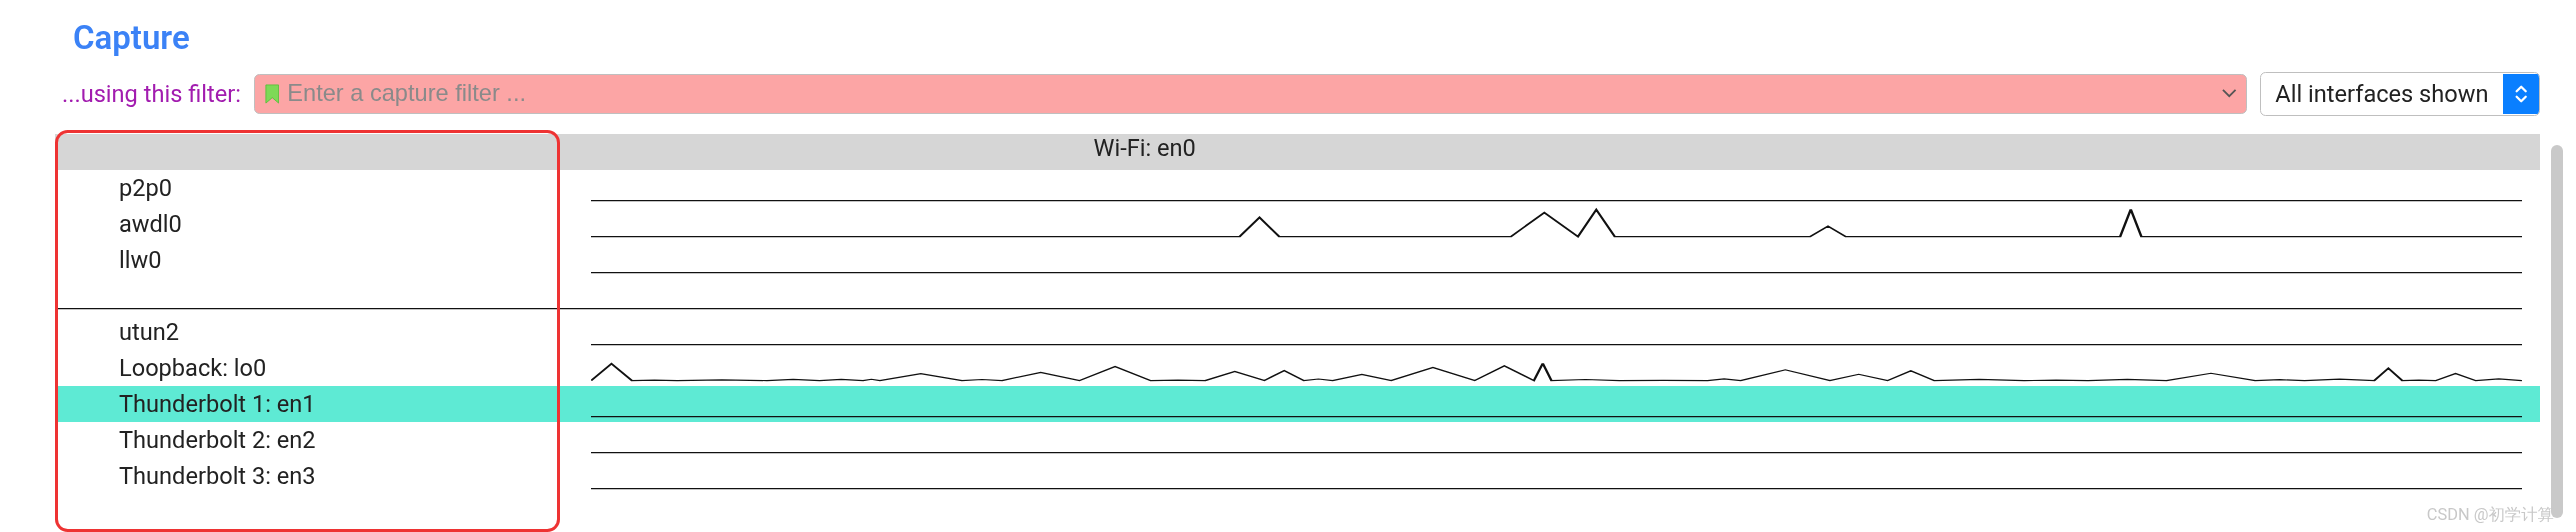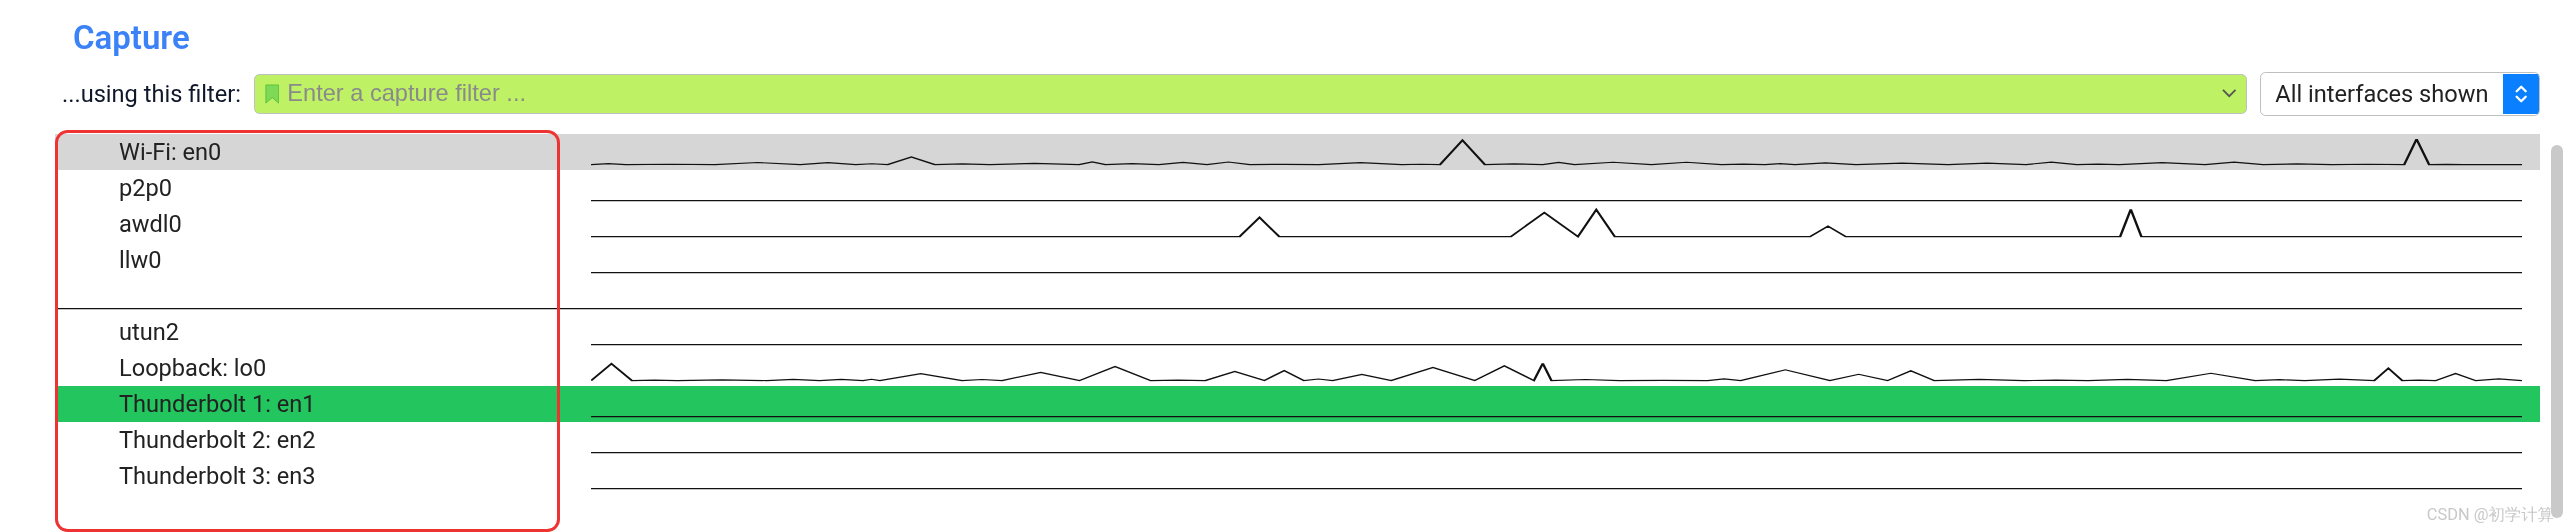--- a/index.html
+++ b/index.html
@@ -25,7 +25,7 @@
     padding: 0 36px 14.5px 62px;
   }
   .filter-label {
-    color: #0f172a;
+    color: #a21caf;
     font-size: 23.6px;
     white-space: nowrap;
   }

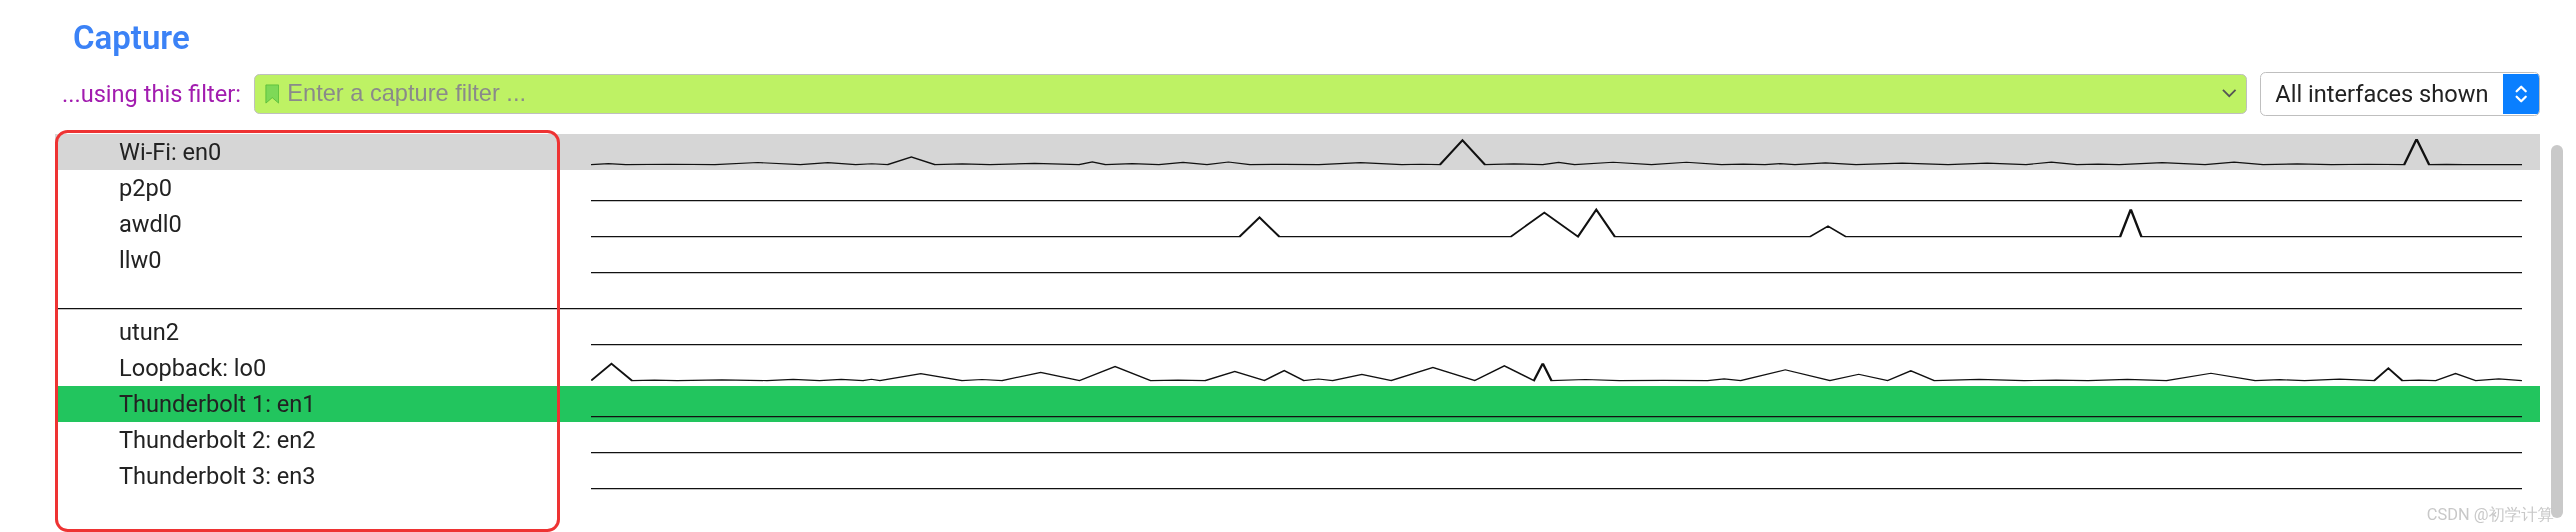--- a/index.html
+++ b/index.html
@@ -36,7 +36,7 @@
     border: 0.9px solid #bfbfbf;
     border-radius: 5.5px;
     height: 40px;
-    background: #bef264;
+    background: #fca5a5;
     padding: 0 5.5px 0 9px;
   }
   .bookmark-icon {

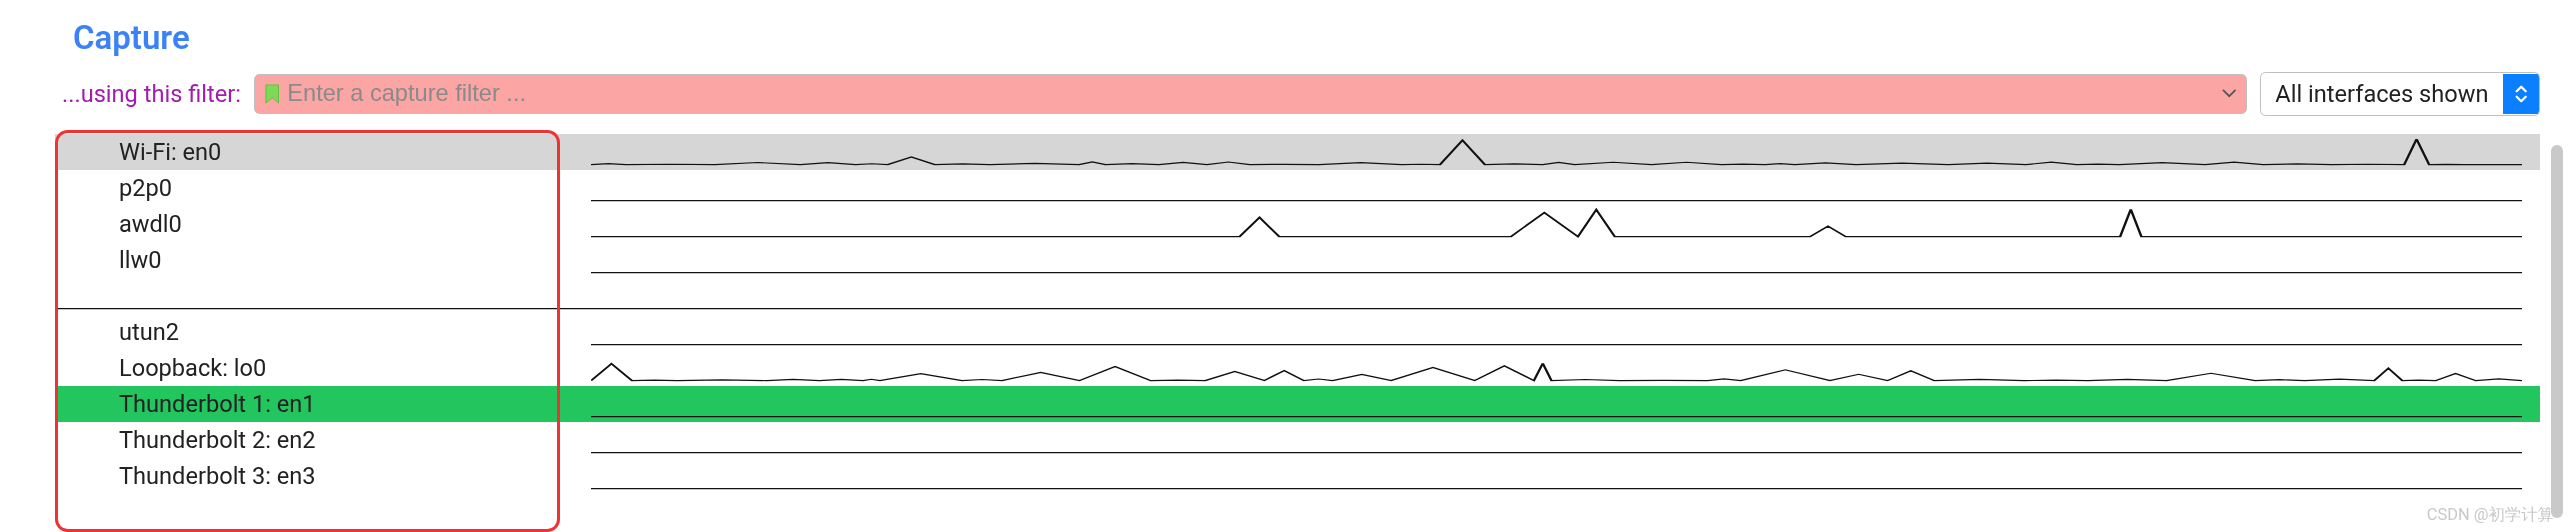--- a/index.html
+++ b/index.html
@@ -102,7 +102,7 @@
     font-size: 23.6px;
     color: #222;
   }
-  .list-row.selected { background: #d6d6d6; }
+  .list-row.selected { background: #d6d6d6; flex-direction: column; }
   .list-row.highlighted { background: #22c55e; }
   .iface-name {
     padding-left: 64px;

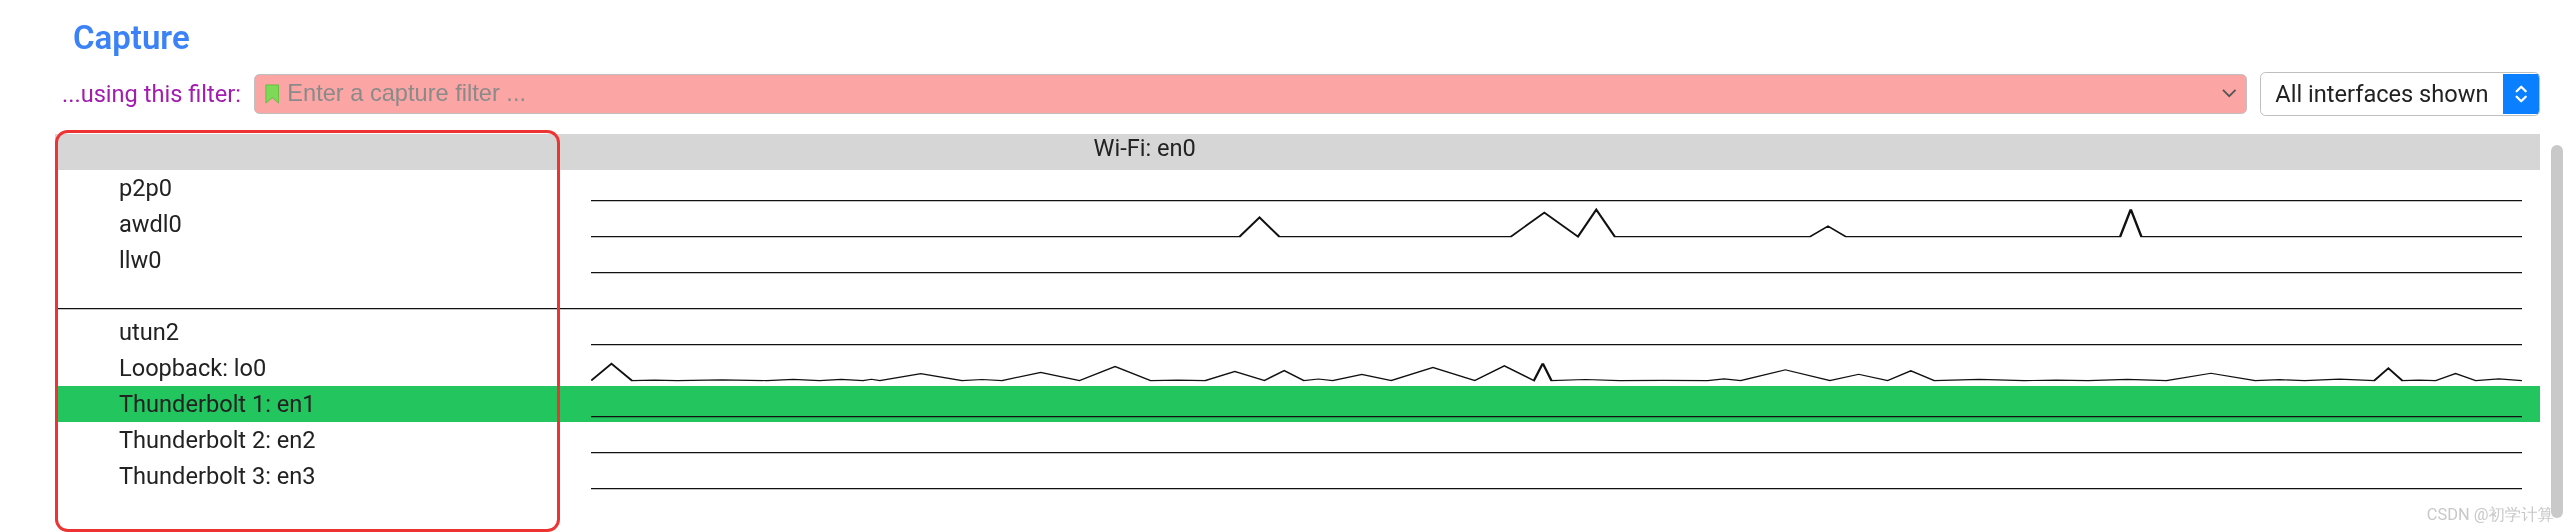--- a/index.html
+++ b/index.html
@@ -103,7 +103,7 @@
     color: #222;
   }
   .list-row.selected { background: #d6d6d6; flex-direction: column; }
-  .list-row.highlighted { background: #22c55e; }
+  .list-row.highlighted { background: #5eead4; }
   .iface-name {
     padding-left: 64px;
     min-width: 536px;

